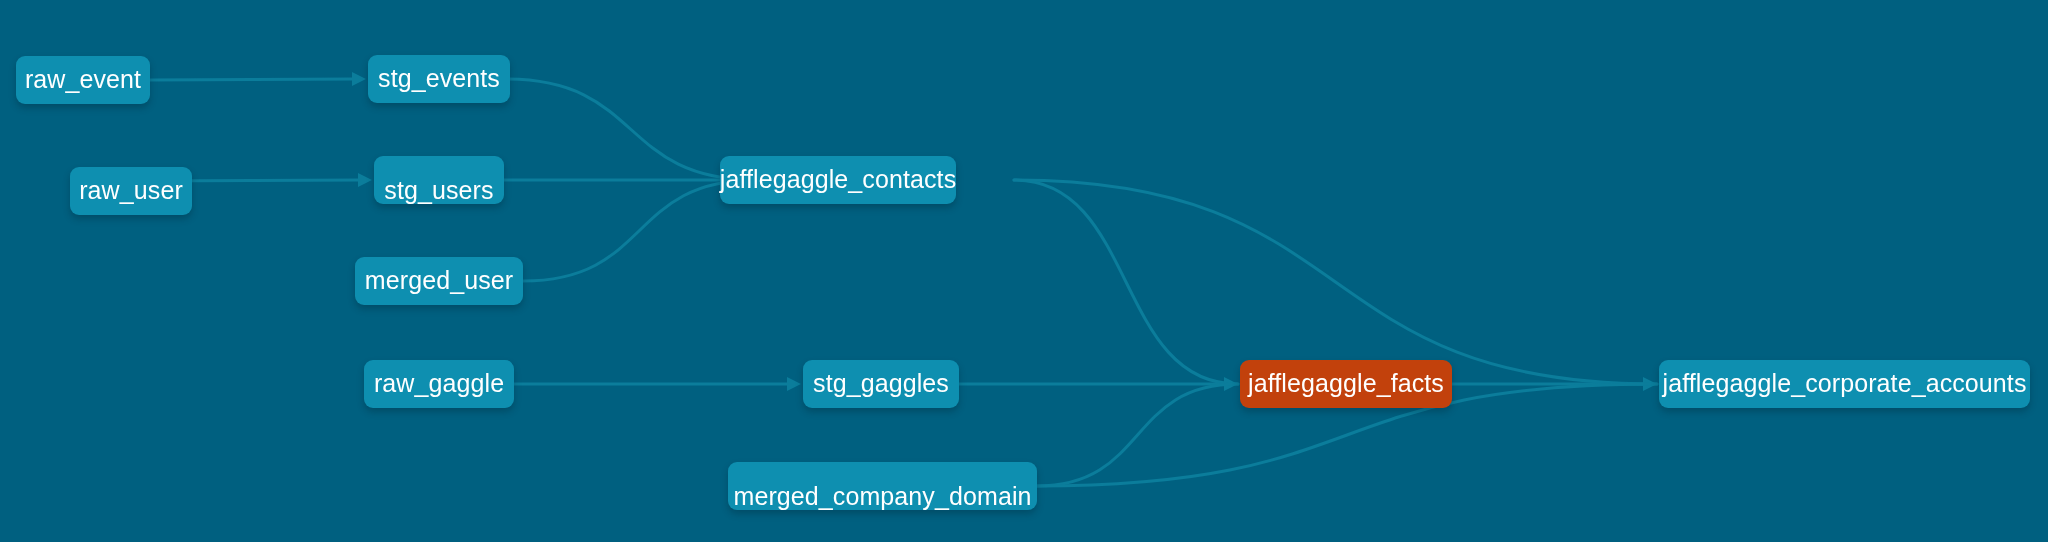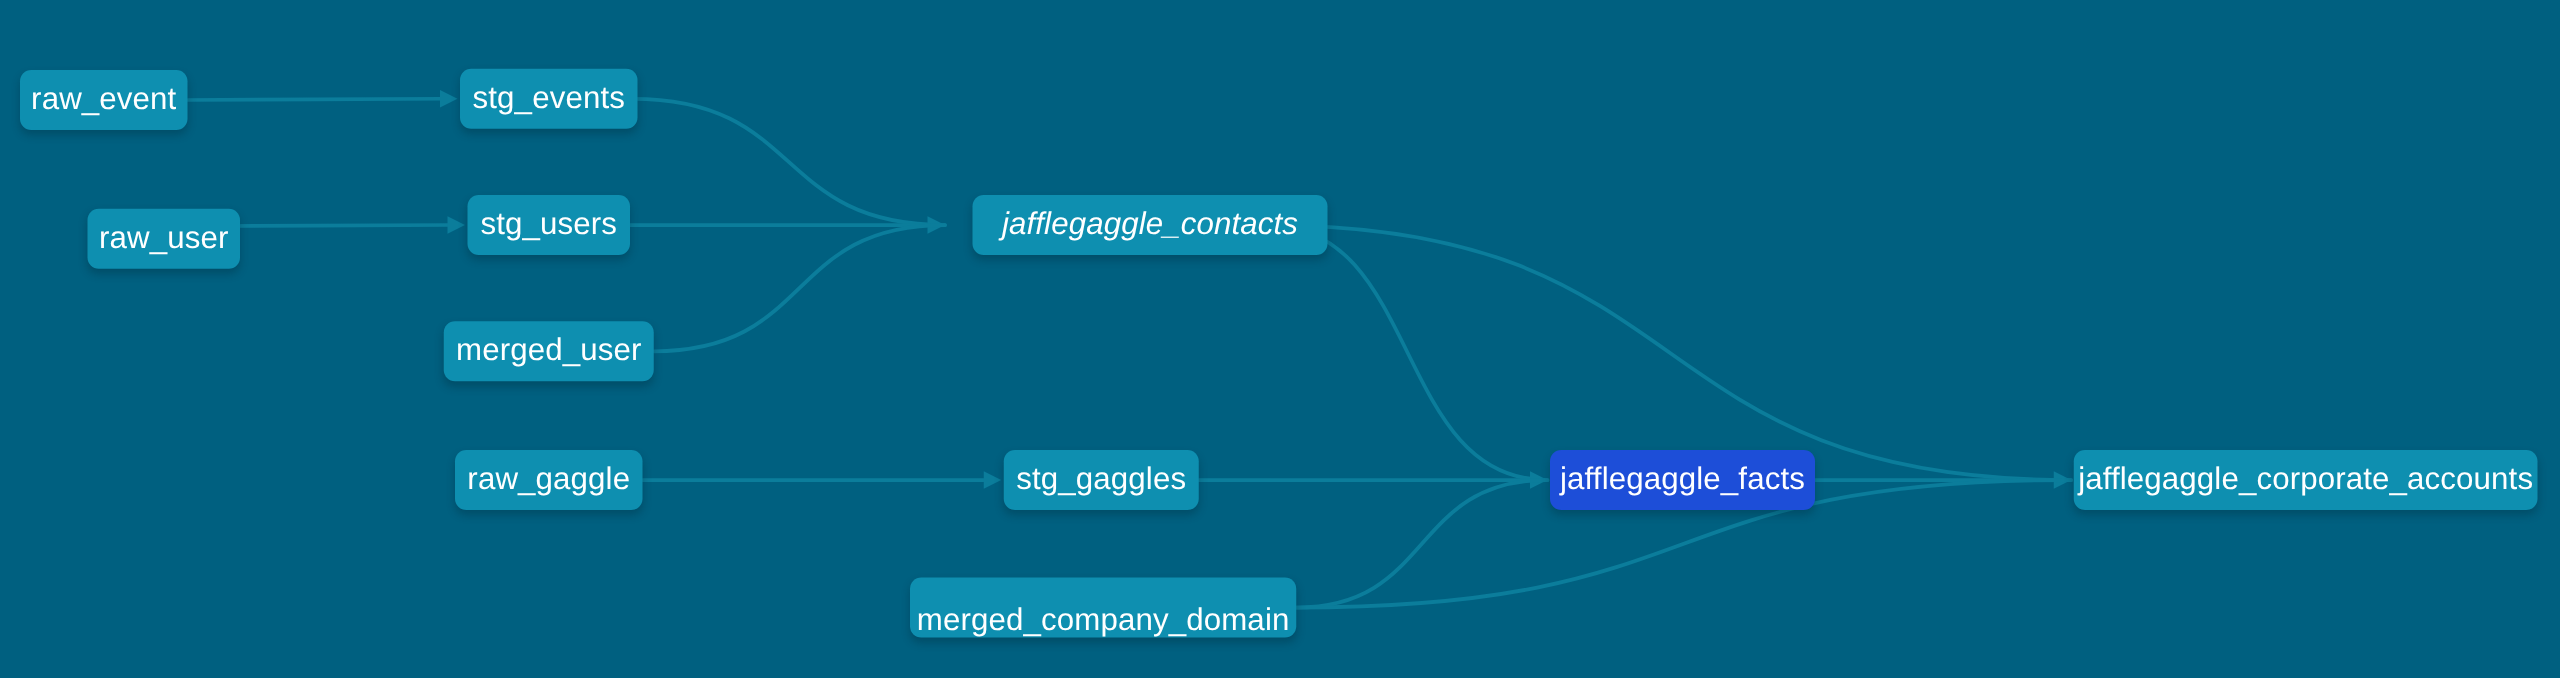--- a/index.html
+++ b/index.html
@@ -94,7 +94,7 @@
       <div class="node model" style="left: 22px; top: 167px; width: 122px; height: 48px; margin-left: 48px;">
         <span class="node-label">raw_user</span>
       </div>
-      <div class="node model" style="left: 374px; top: 156px; width: 130px; height: 48px;">
+      <div class="node model" style="left: 374px; top: 156px; width: 130px; height: 48px; align-items: flex-end;">
         <span class="node-label">stg_users</span>
       </div>
       <div class="node model" style="left: 355px; top: 257px; width: 168px; height: 48px;">

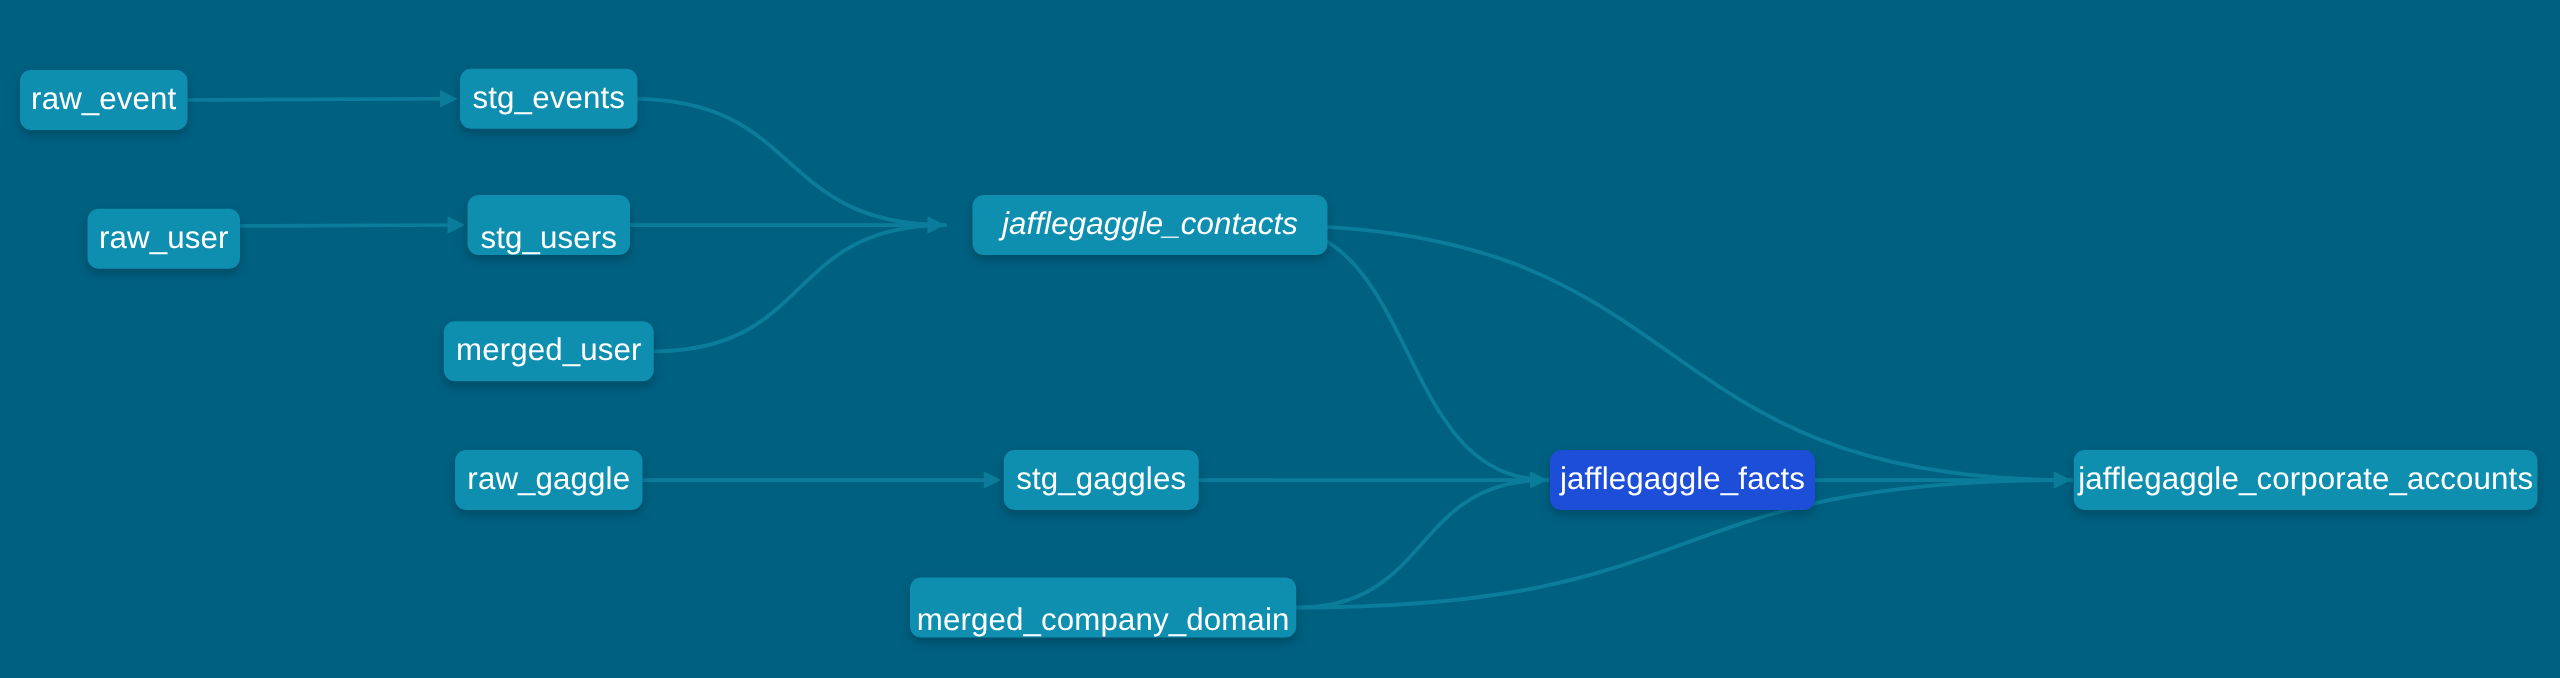--- a/index.html
+++ b/index.html
@@ -100,7 +100,7 @@
       <div class="node model" style="left: 355px; top: 257px; width: 168px; height: 48px;">
         <span class="node-label">merged_user</span>
       </div>
-      <div class="node model" style="left: 778px; top: 156px; width: 284px; height: 48px; font-style: italic;">
+      <div class="node model" style="left: 720px; top: 156px; width: 236px; height: 48px;">
         <span class="node-label">jafflegaggle_contacts</span>
       </div>
       <div class="node model" style="left: 364px; top: 360px; width: 150px; height: 48px;">

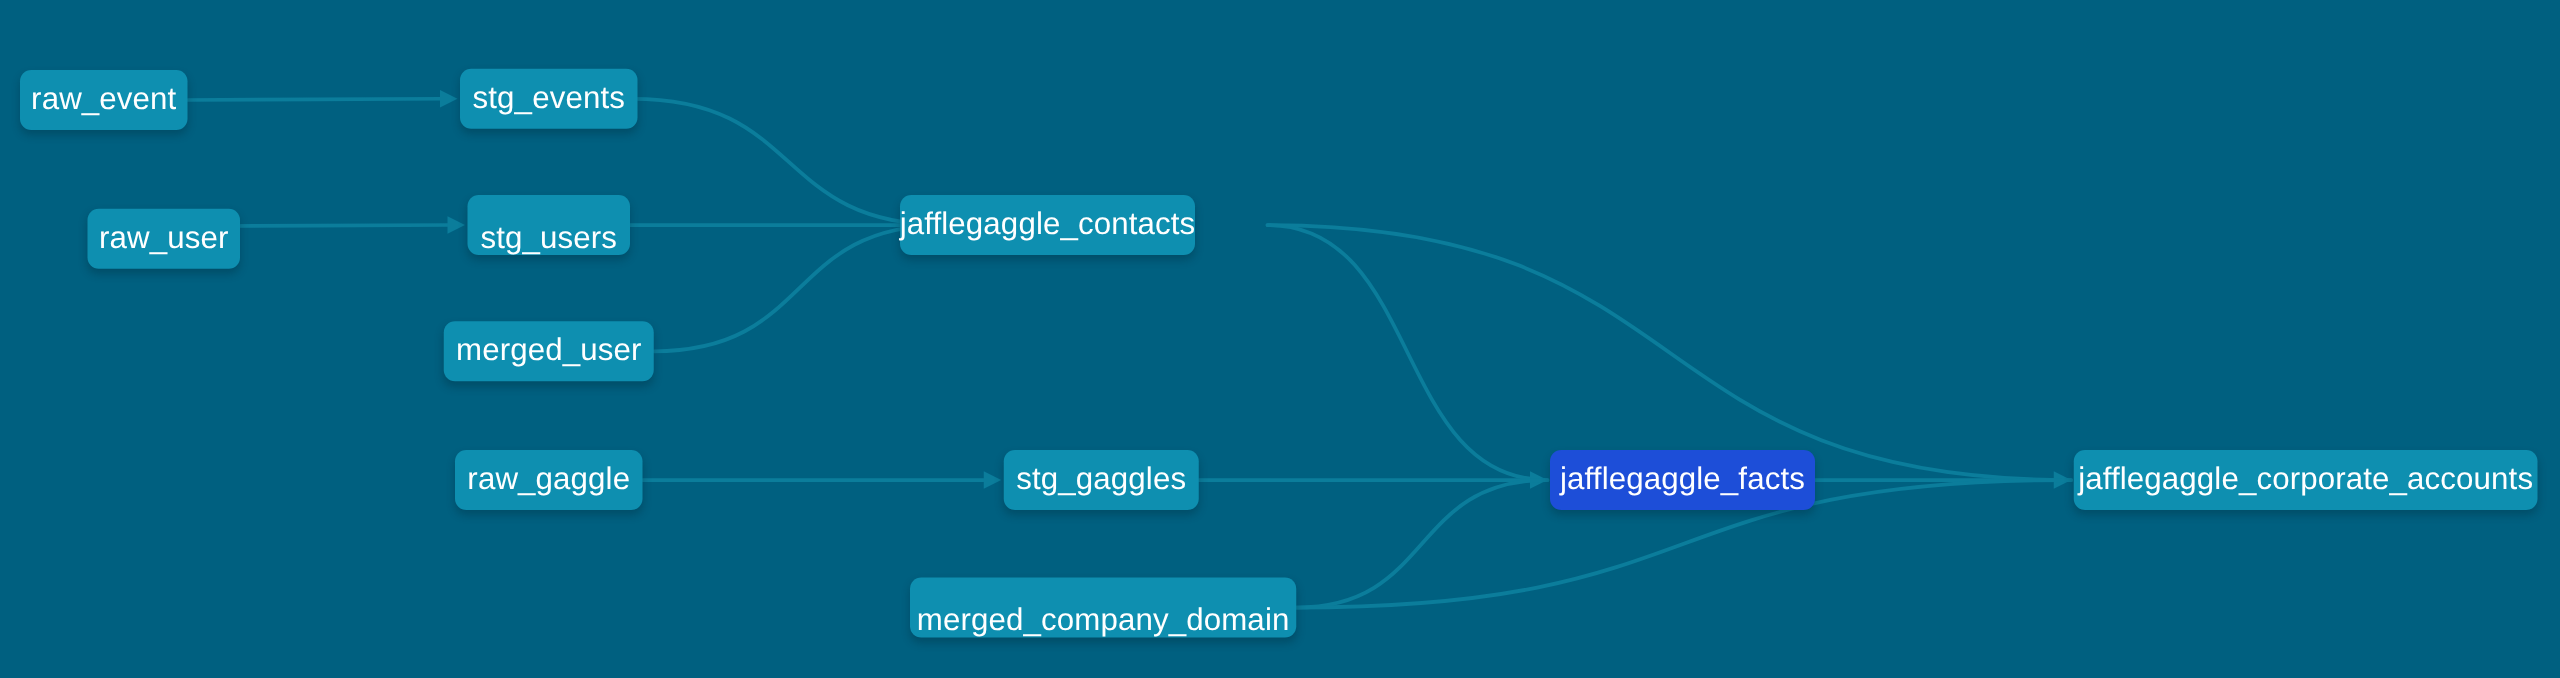--- a/index.html
+++ b/index.html
@@ -53,7 +53,7 @@
     background: #0e8fb0;
   }
   .node.highlight {
-    background: #1d4ed8;
+    background: #c2410c;
   }
   .node-label {
     display: block;

